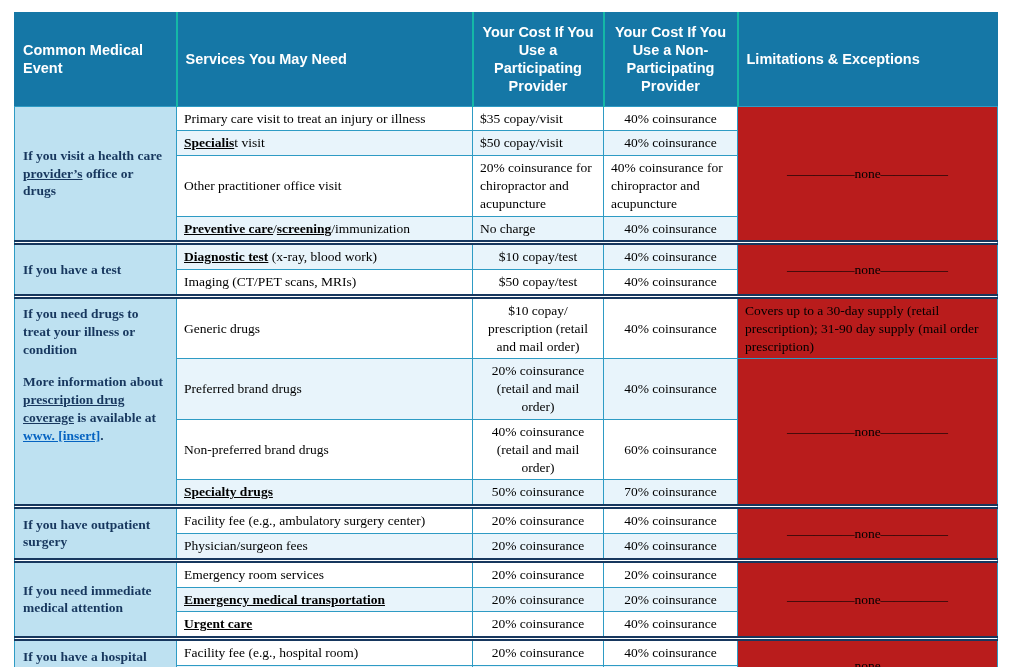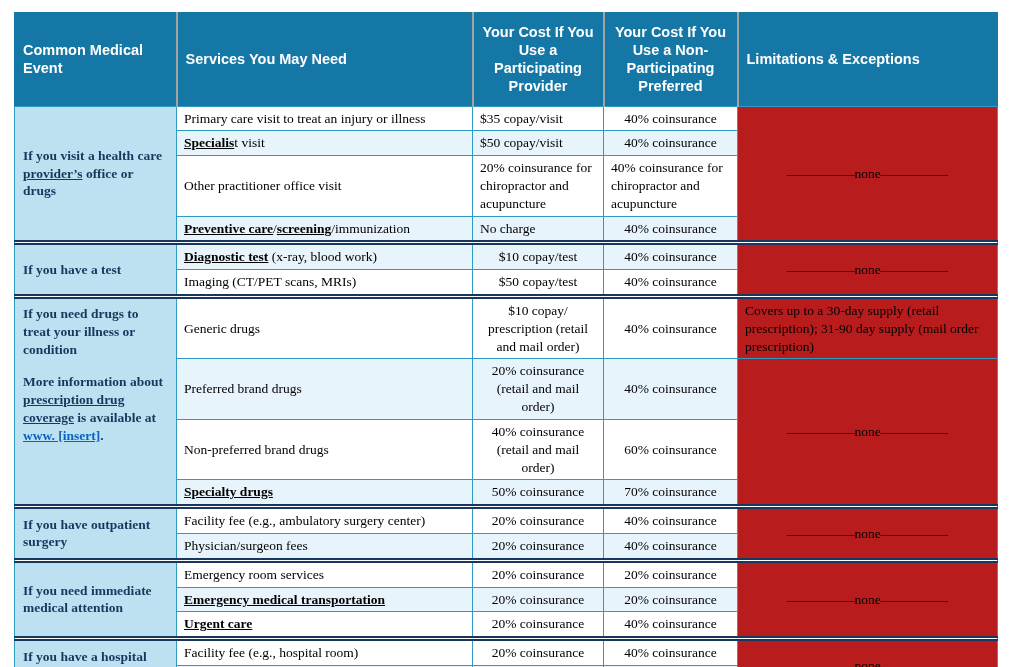--- a/index.html
+++ b/index.html
@@ -30,7 +30,7 @@
     border:1px solid var(--c-header-bg);
     border-bottom:1px solid var(--c-border);
   }
-  thead th + th{border-left:2px solid #a3a3a3;}
+  thead th + th{border-left:2px solid #14b8a6;}
   thead th.left{text-align:left;}
   thead th.center{text-align:center;}
   td{

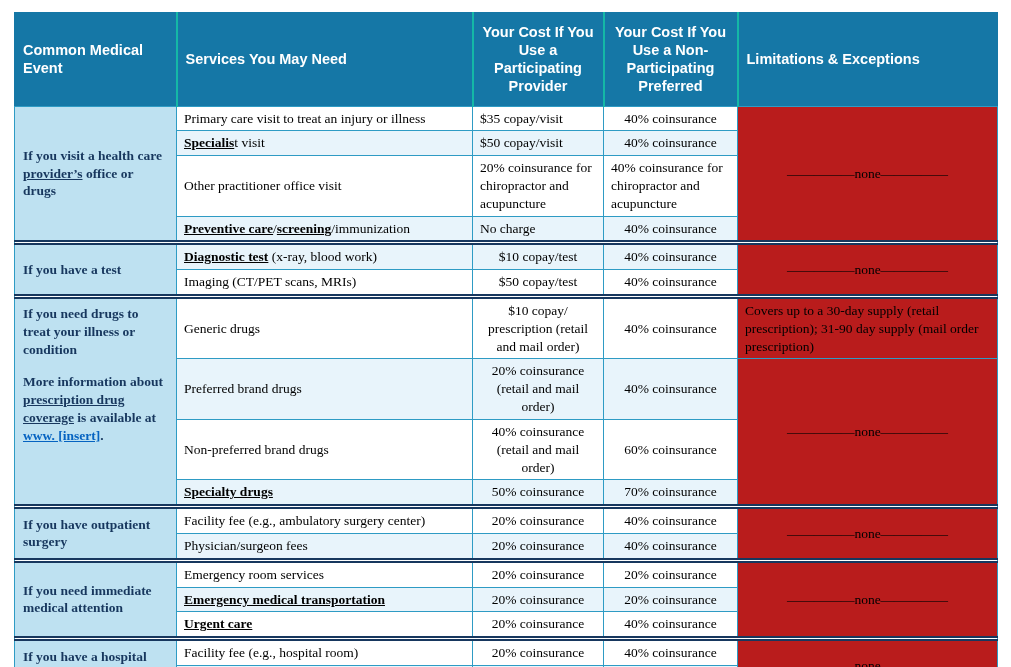--- a/index.html
+++ b/index.html
@@ -75,7 +75,7 @@
       <th class="left">Common Medical Event</th>
       <th class="left">Services You May Need</th>
       <th class="center">Your Cost If You Use a Participating Provider</th>
-      <th class="center">Your Cost If You Use a Non-Participating Preferred</th>
+      <th class="center">Your Cost If You Use a Non-Participating Provider</th>
       <th class="left">Limitations &amp; Exceptions</th>
     </tr>
   </thead>

